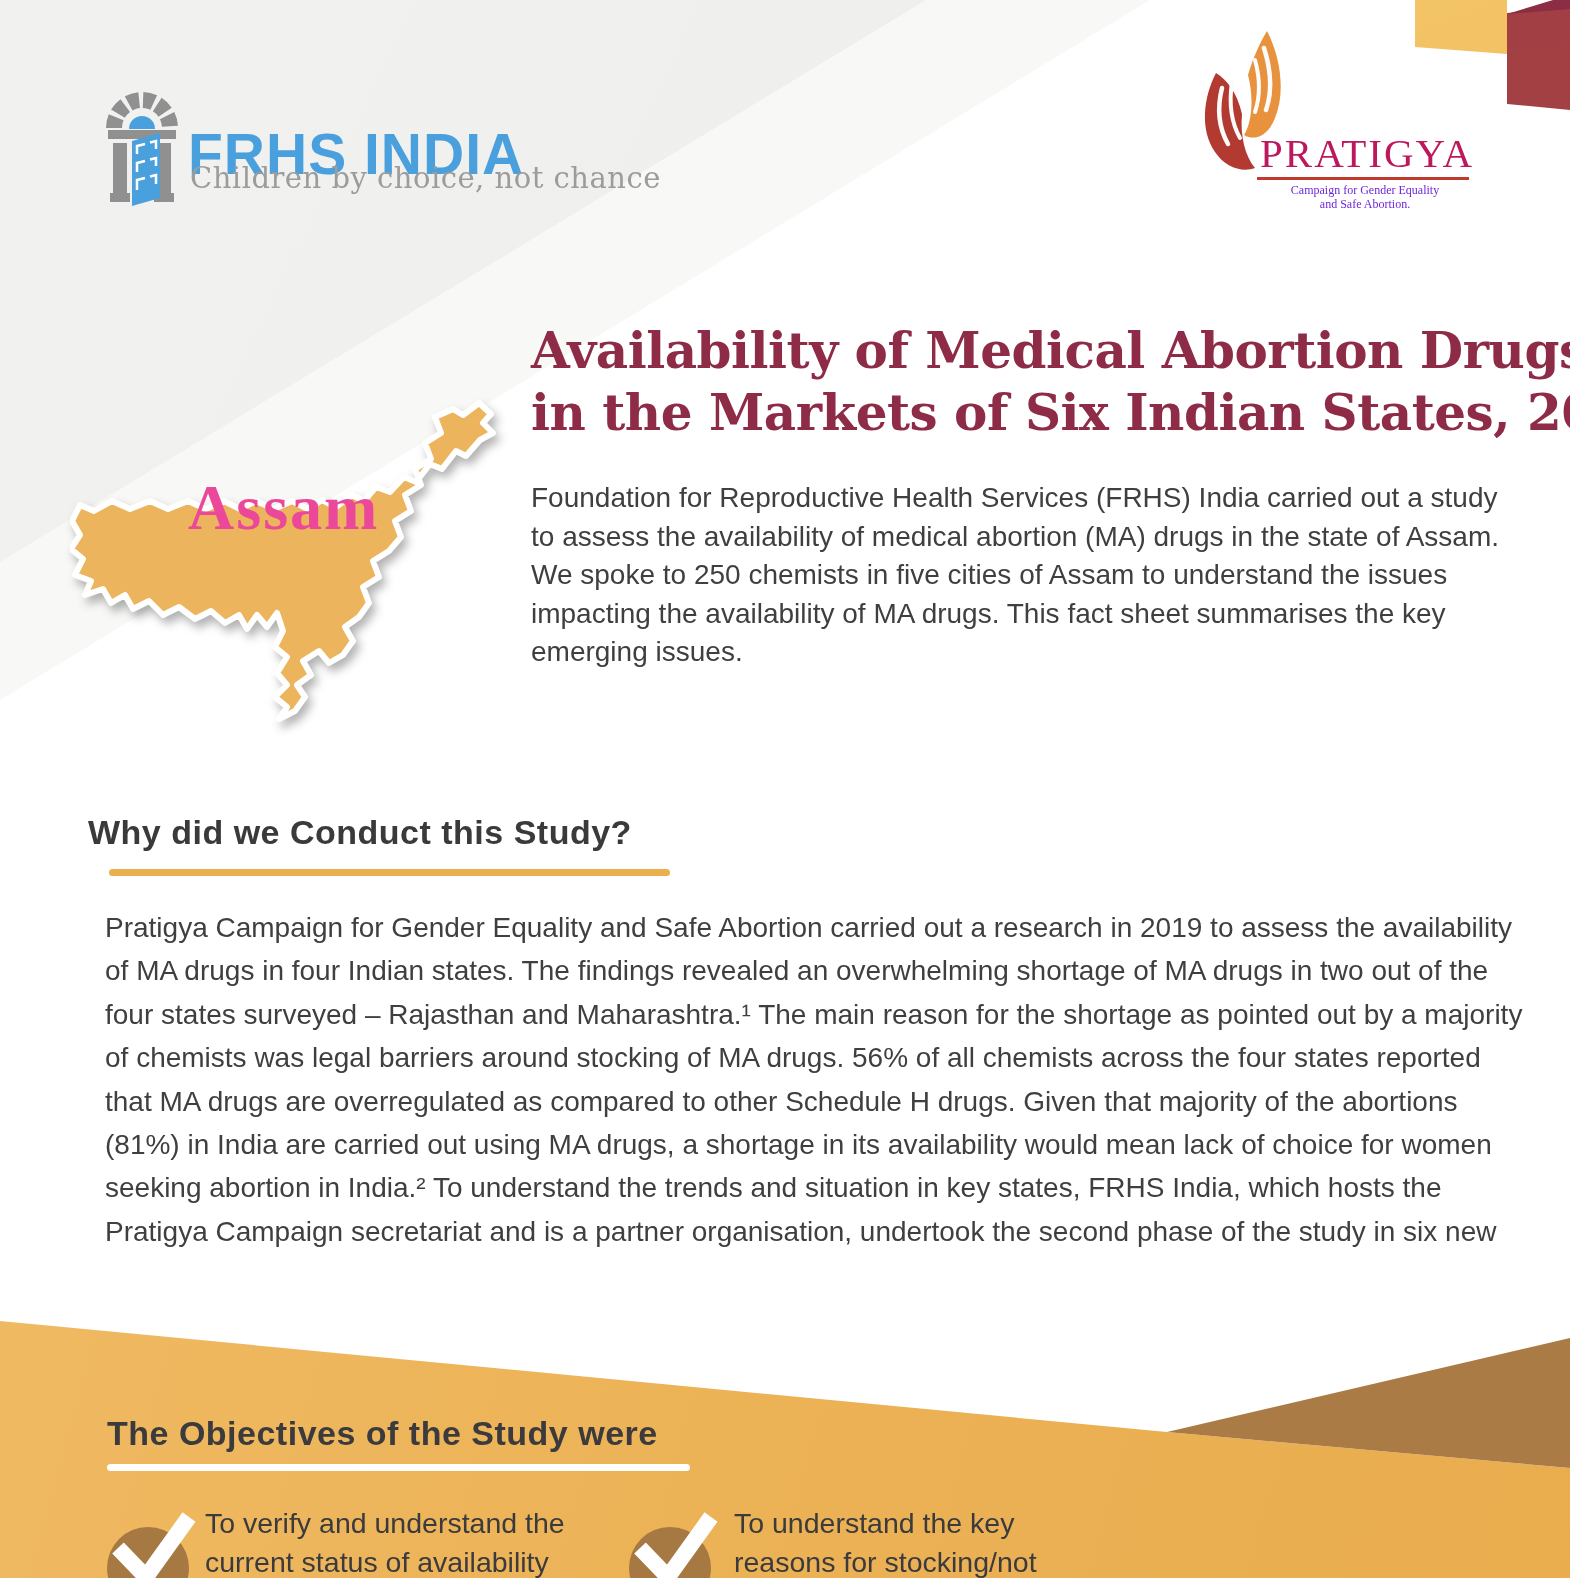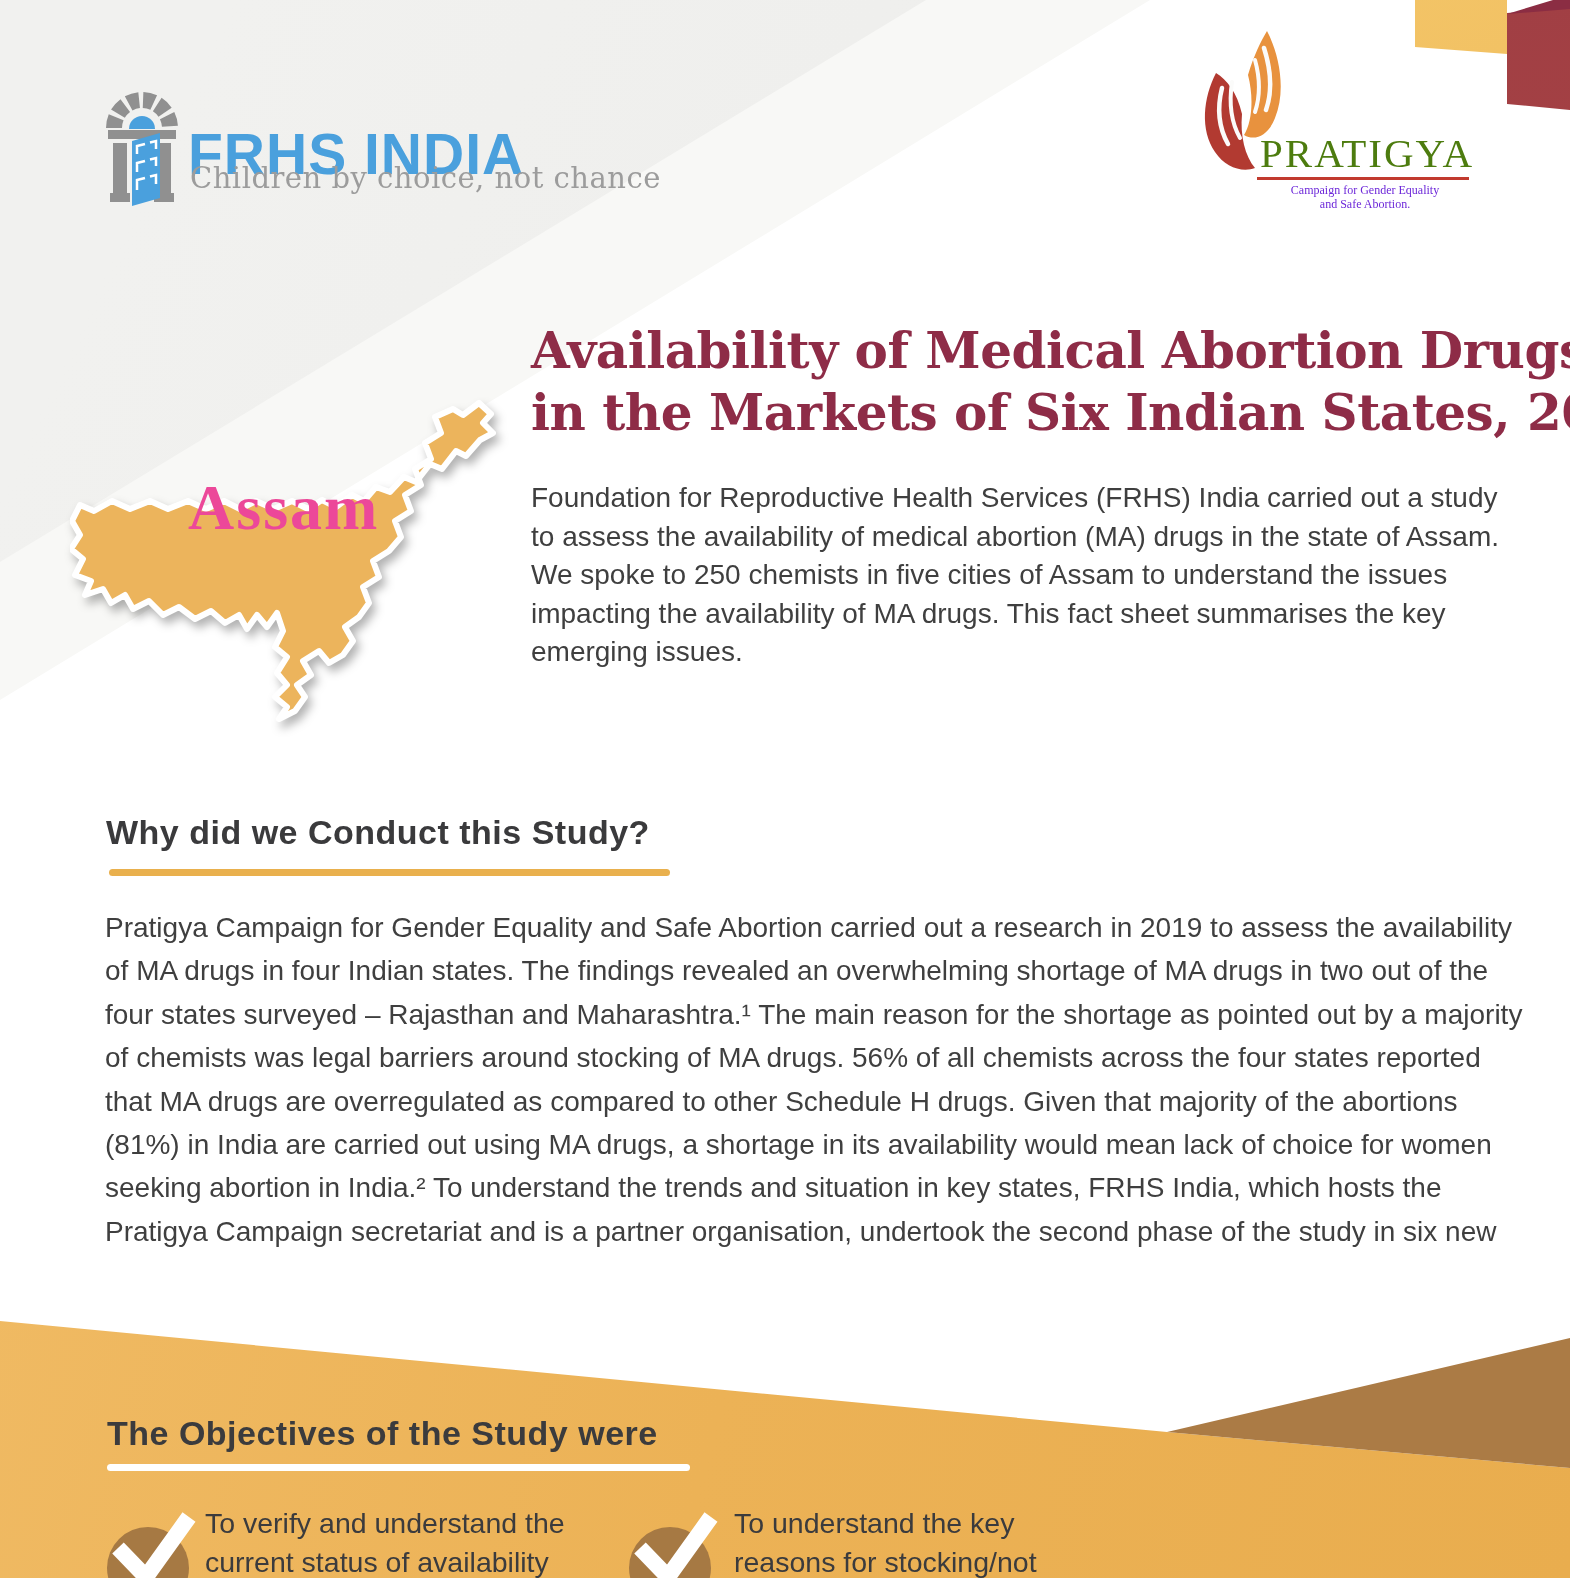--- a/index.html
+++ b/index.html
@@ -60,7 +60,7 @@
 
   
   .pratigya-name{
-    left:1260px; top:133px; font-size:41px; color:#4d7c0f;
+    left:1260px; top:133px; font-size:41px; color:#be185d;
     font-family:"Liberation Serif", serif; letter-spacing:2px; line-height:1;
   }
   .pratigya-rule{left:1257px; top:177px; width:212px; height:3px; background:#c13a2e;}

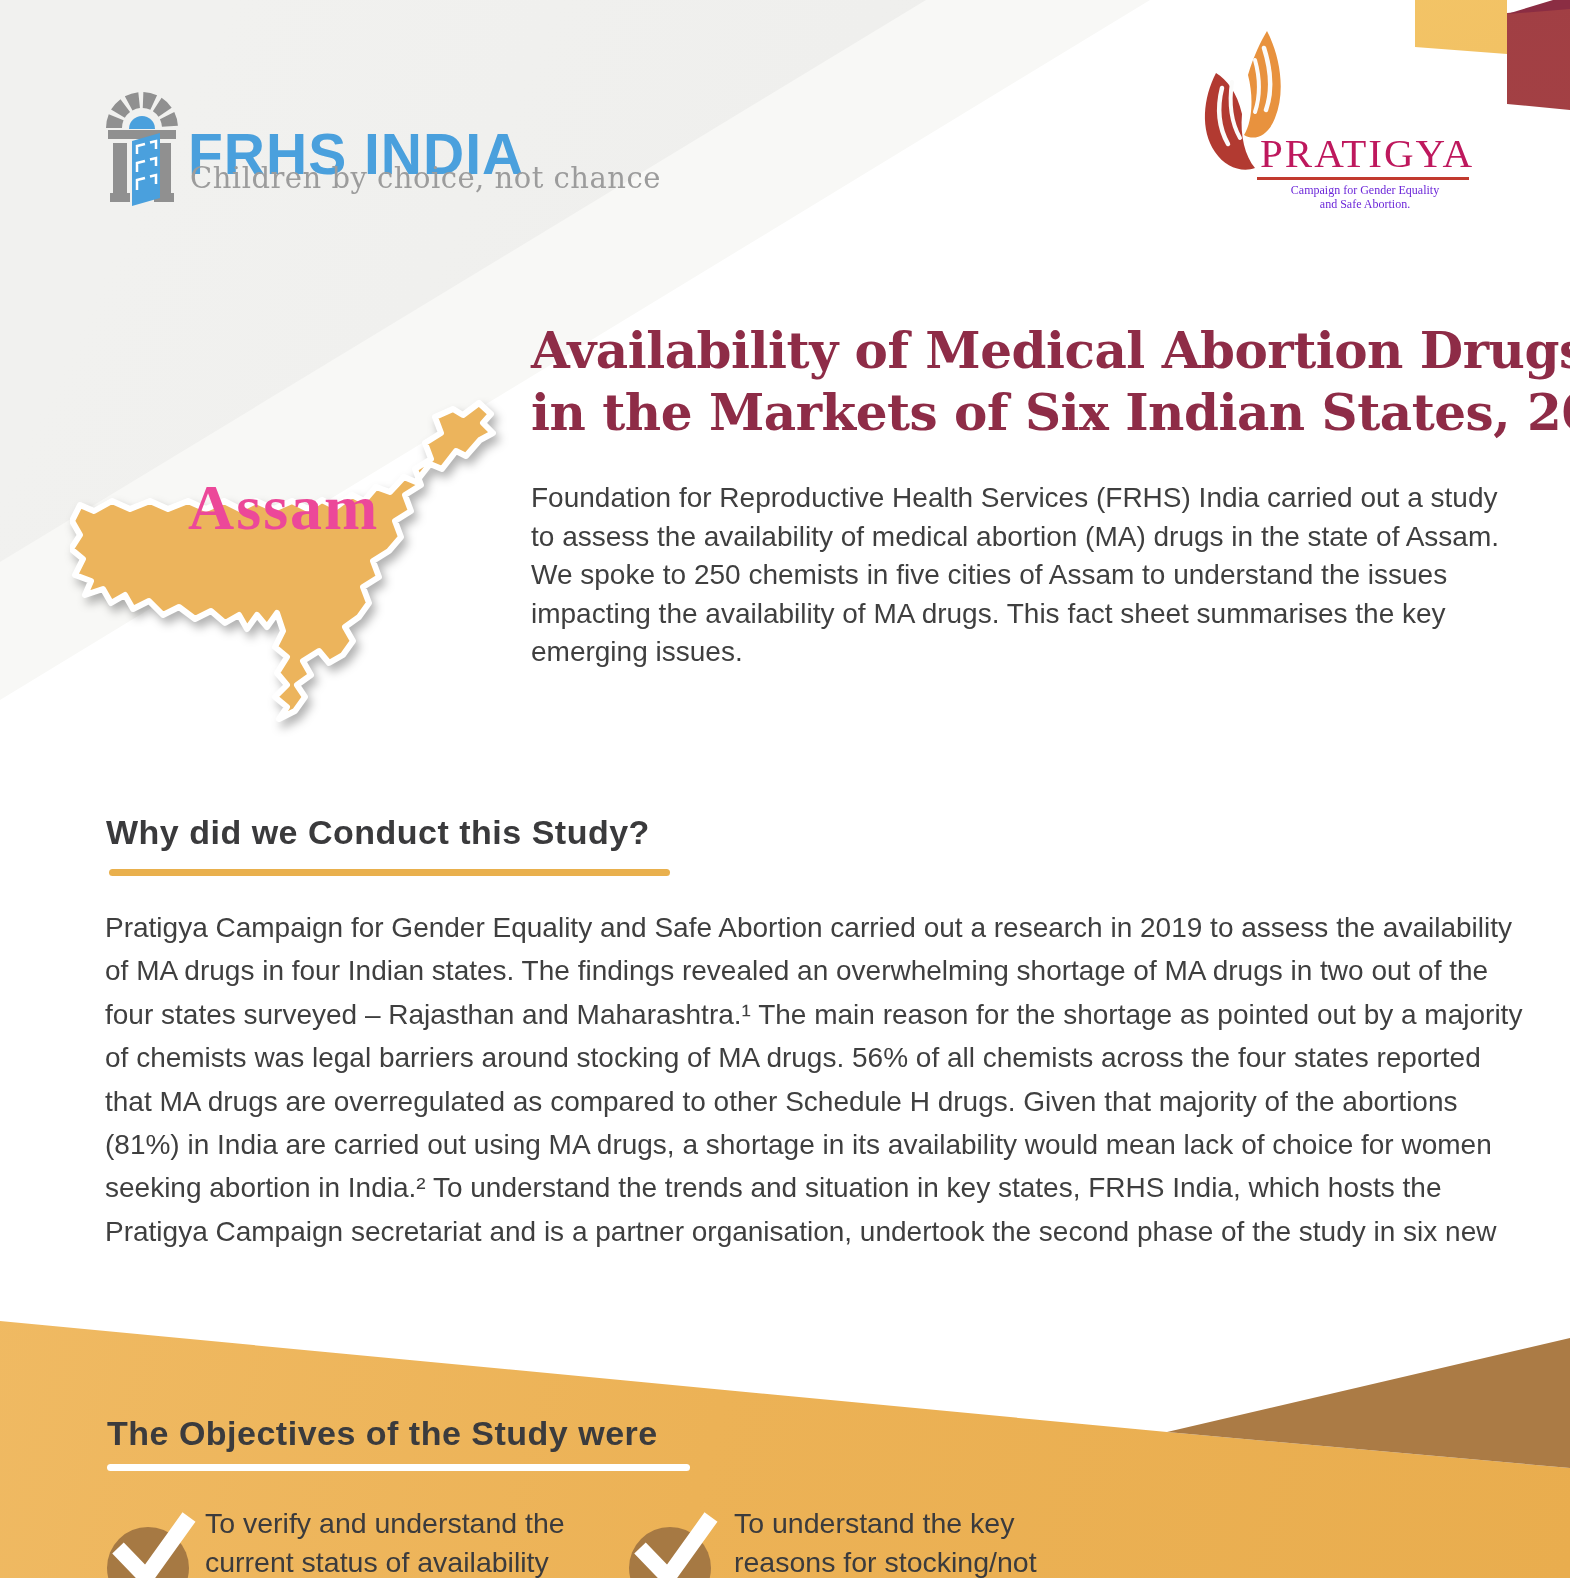--- a/index.html
+++ b/index.html
@@ -85,7 +85,7 @@
 
   
   .intro{left:531px; top:479px; width:950px; font-size:28px; line-height:38.5px; color:#3f3f3f;}
-  .why-heading{left:106px; top:813px; font-size:34px; font-weight:bold; color:#3a3a3c; letter-spacing:0.5px;}
+  .why-heading{left:88px; top:813px; font-size:34px; font-weight:bold; color:#3a3a3c; letter-spacing:0.5px;}
   .rule-orange{left:109px; top:869px; width:561px; height:7px; border-radius:3.5px; background:#e9b04d;}
   .why-para{left:105px; top:906px; width:1370px; font-size:28px; line-height:43.4px; color:#3f3f3f;}
 

